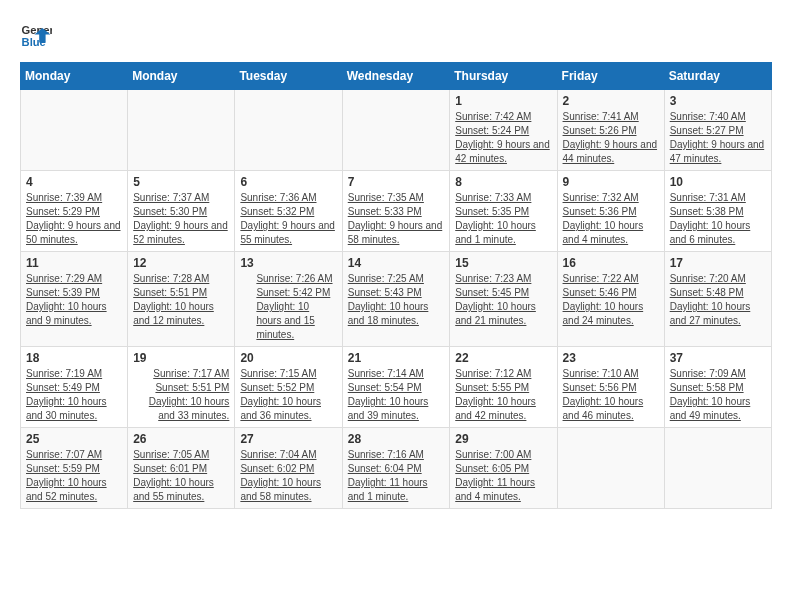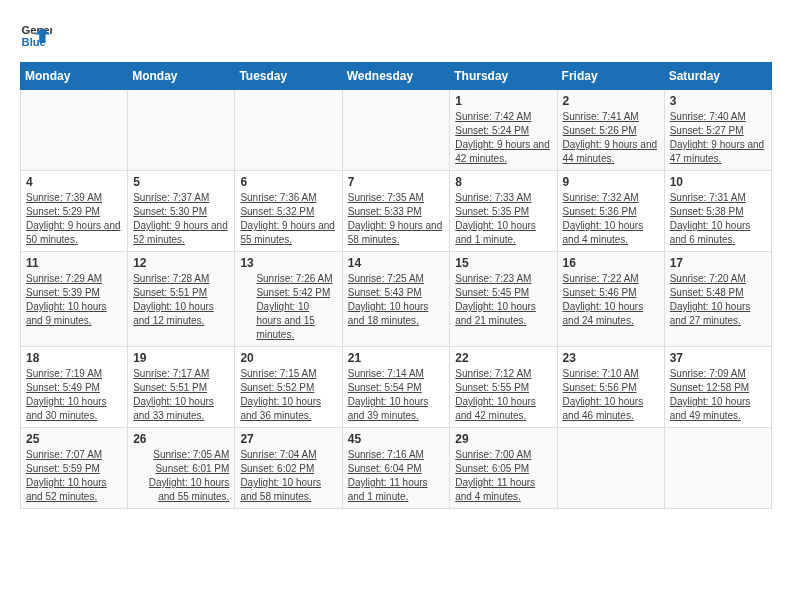--- a/index.html
+++ b/index.html
@@ -235,7 +235,7 @@
         </td>
         <td>
           <span class="day-number">19</span>
-          <div class="day-info" style="white-space: pre-line;">Sunrise: 7:17 AM
+          <div class="day-info" style="white-space: pre-line; text-align: right;">Sunrise: 7:17 AM
 Sunset: 5:51 PM
 Daylight: 10 hours and 33 minutes.</div>
         </td>

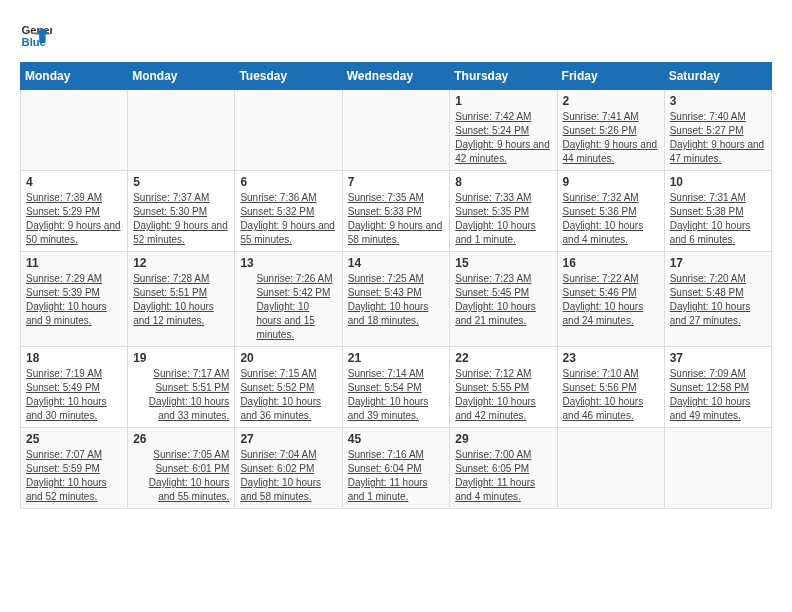--- a/index.html
+++ b/index.html
@@ -266,7 +266,7 @@
         <td>
           <span class="day-number">37</span>
           <div class="day-info" style="white-space: pre-line;">Sunrise: 7:09 AM
-Sunset: 12:58 PM
+Sunset: 5:58 PM
 Daylight: 10 hours and 49 minutes.</div>
         </td>
       </tr>

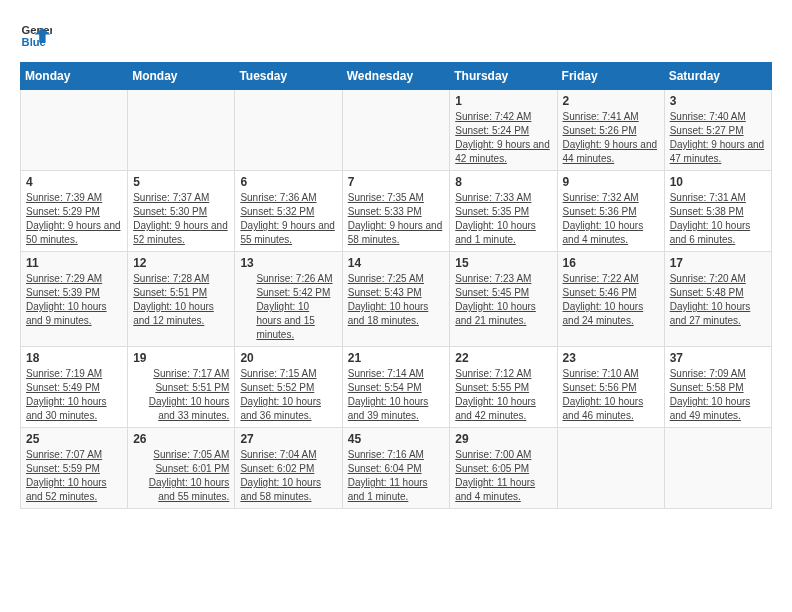--- a/index.html
+++ b/index.html
@@ -290,7 +290,7 @@
 Daylight: 10 hours and 58 minutes.</div>
         </td>
         <td>
-          <span class="day-number">45</span>
+          <span class="day-number">28</span>
           <div class="day-info" style="white-space: pre-line;">Sunrise: 7:16 AM
 Sunset: 6:04 PM
 Daylight: 11 hours and 1 minute.</div>

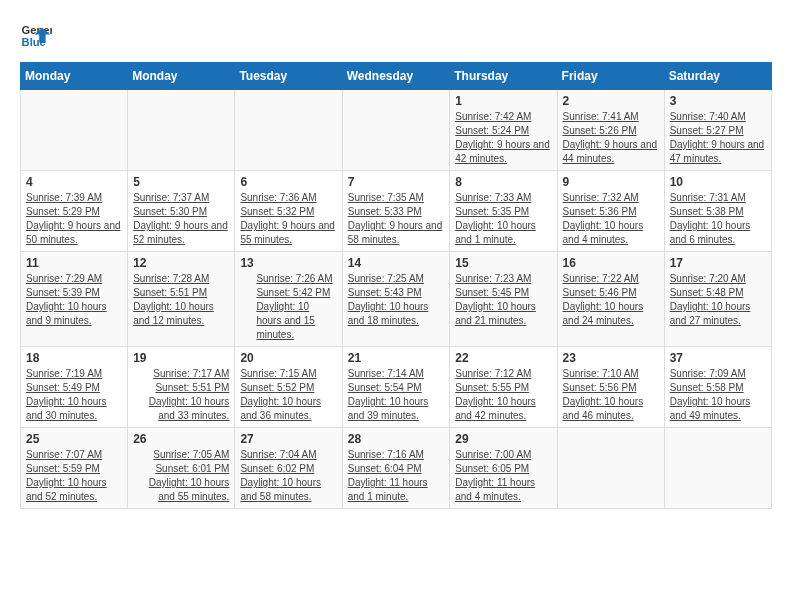--- a/index.html
+++ b/index.html
@@ -279,7 +279,7 @@
         </td>
         <td>
           <span class="day-number">26</span>
-          <div class="day-info" style="white-space: pre-line; text-align: right;">Sunrise: 7:05 AM
+          <div class="day-info" style="white-space: pre-line;">Sunrise: 7:05 AM
 Sunset: 6:01 PM
 Daylight: 10 hours and 55 minutes.</div>
         </td>

